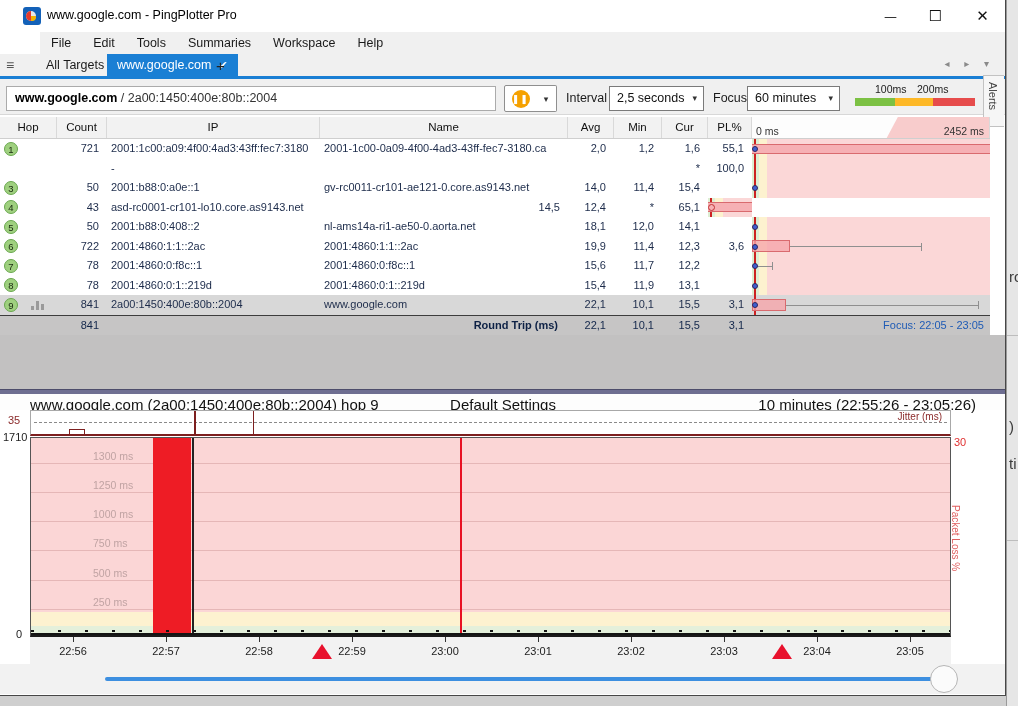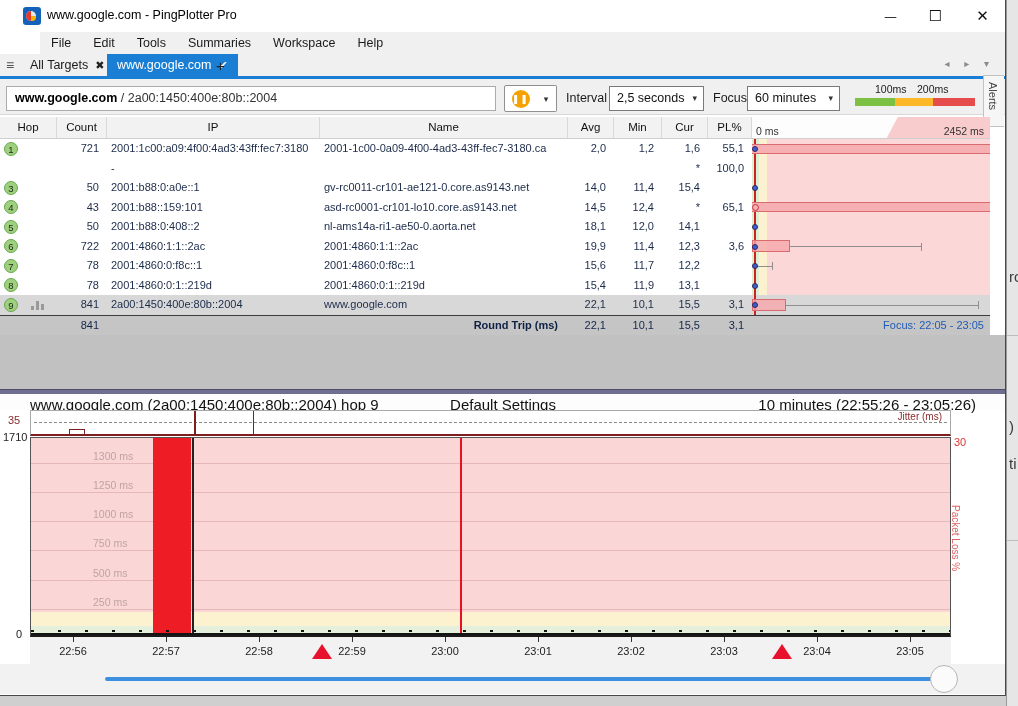--- a/index.html
+++ b/index.html
@@ -37,7 +37,7 @@
   #tab-line { left:0; top:76px; width:100%; height:3px; background:#1a7fd4; }
   #hamburger { left:6px; top:3px; font-size:14px; color:#555; }
   .tab { position:absolute; top:0; height:22px; display:flex; align-items:center; gap:7px; padding:0 10px; font-size:12.5px; }
-  #tab-all { left:20px; color:#1a1a1a; }
+  #tab-all { left:36px; color:#1a1a1a; }
   #tab-all .x { font-size:11px; font-weight:bold; color:#222; }
   #tab-active { left:107px; background:#1a7fd4; color:#fff; }
   #tab-active .chk { font-size:11px; }

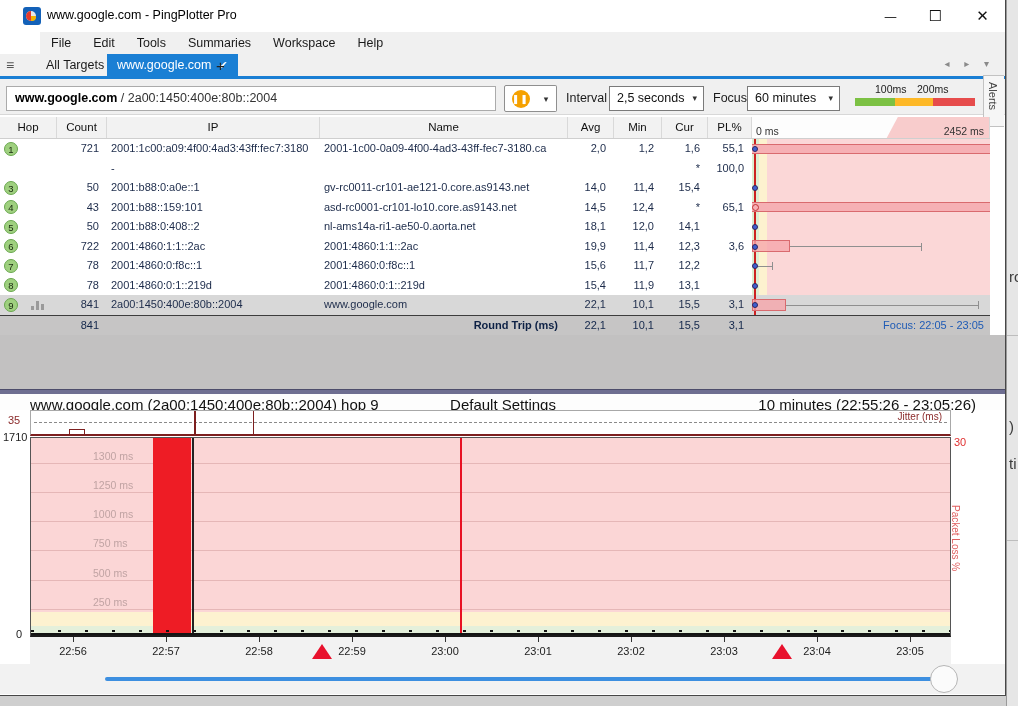--- a/index.html
+++ b/index.html
@@ -310,7 +310,6 @@
             <div class="badge">4</div>
           </div>
           <div class="cell num">43</div>
-          <div class="cell txt">2001:b88::159:101</div>
           <div class="cell txt">asd-rc0001-cr101-lo10.core.as9143.net</div>
           <div class="cell num">14,5</div>
           <div class="cell num">12,4</div>

